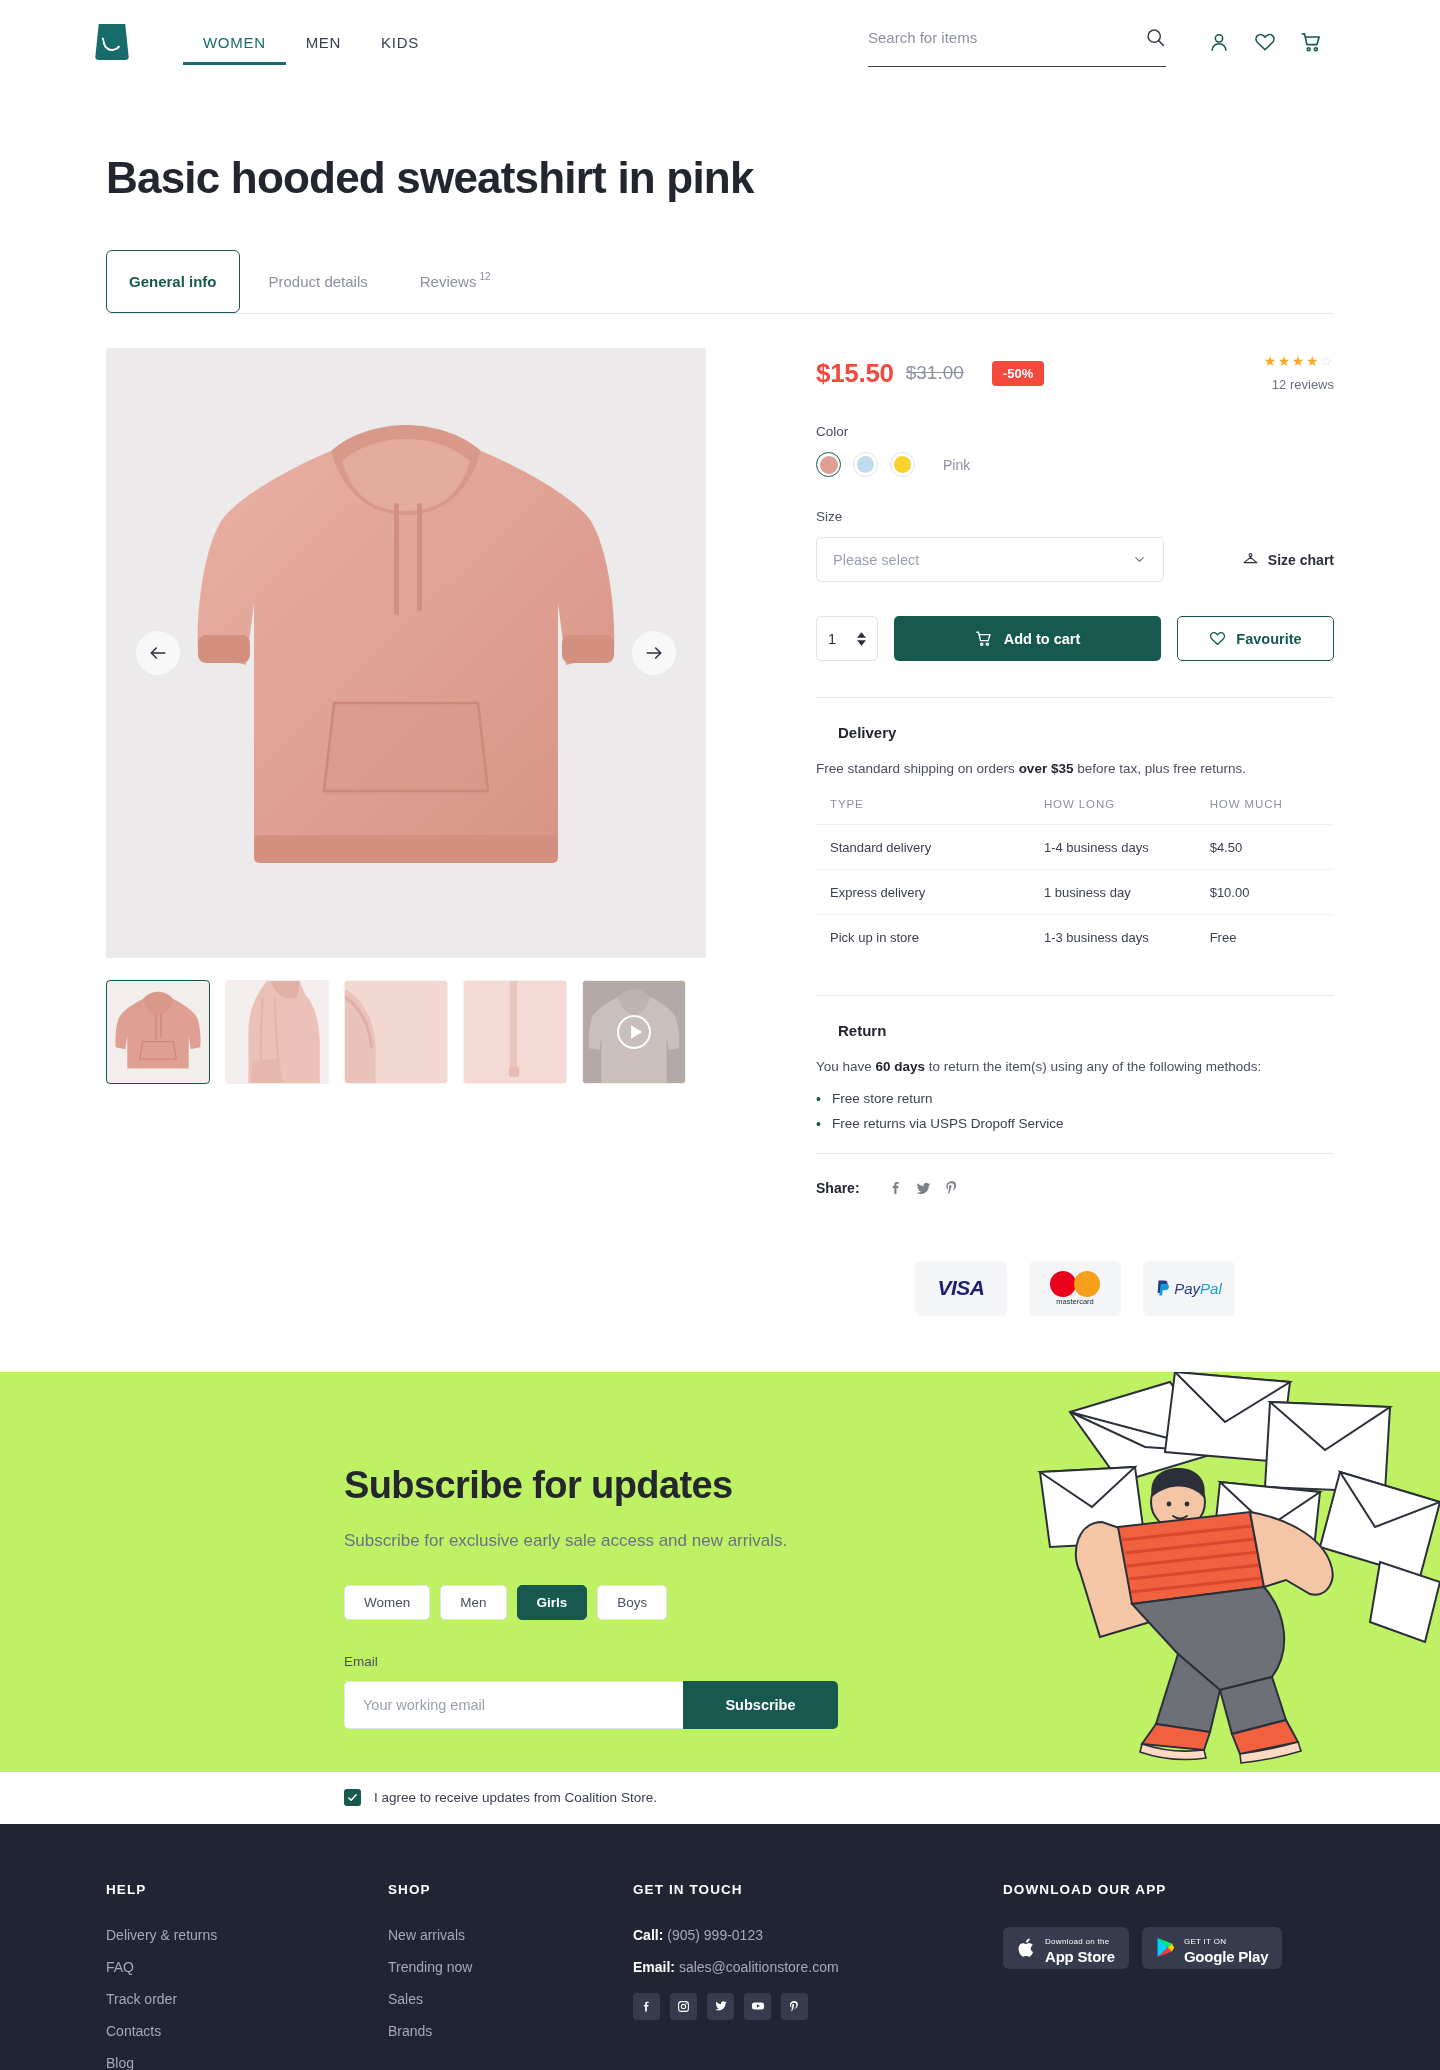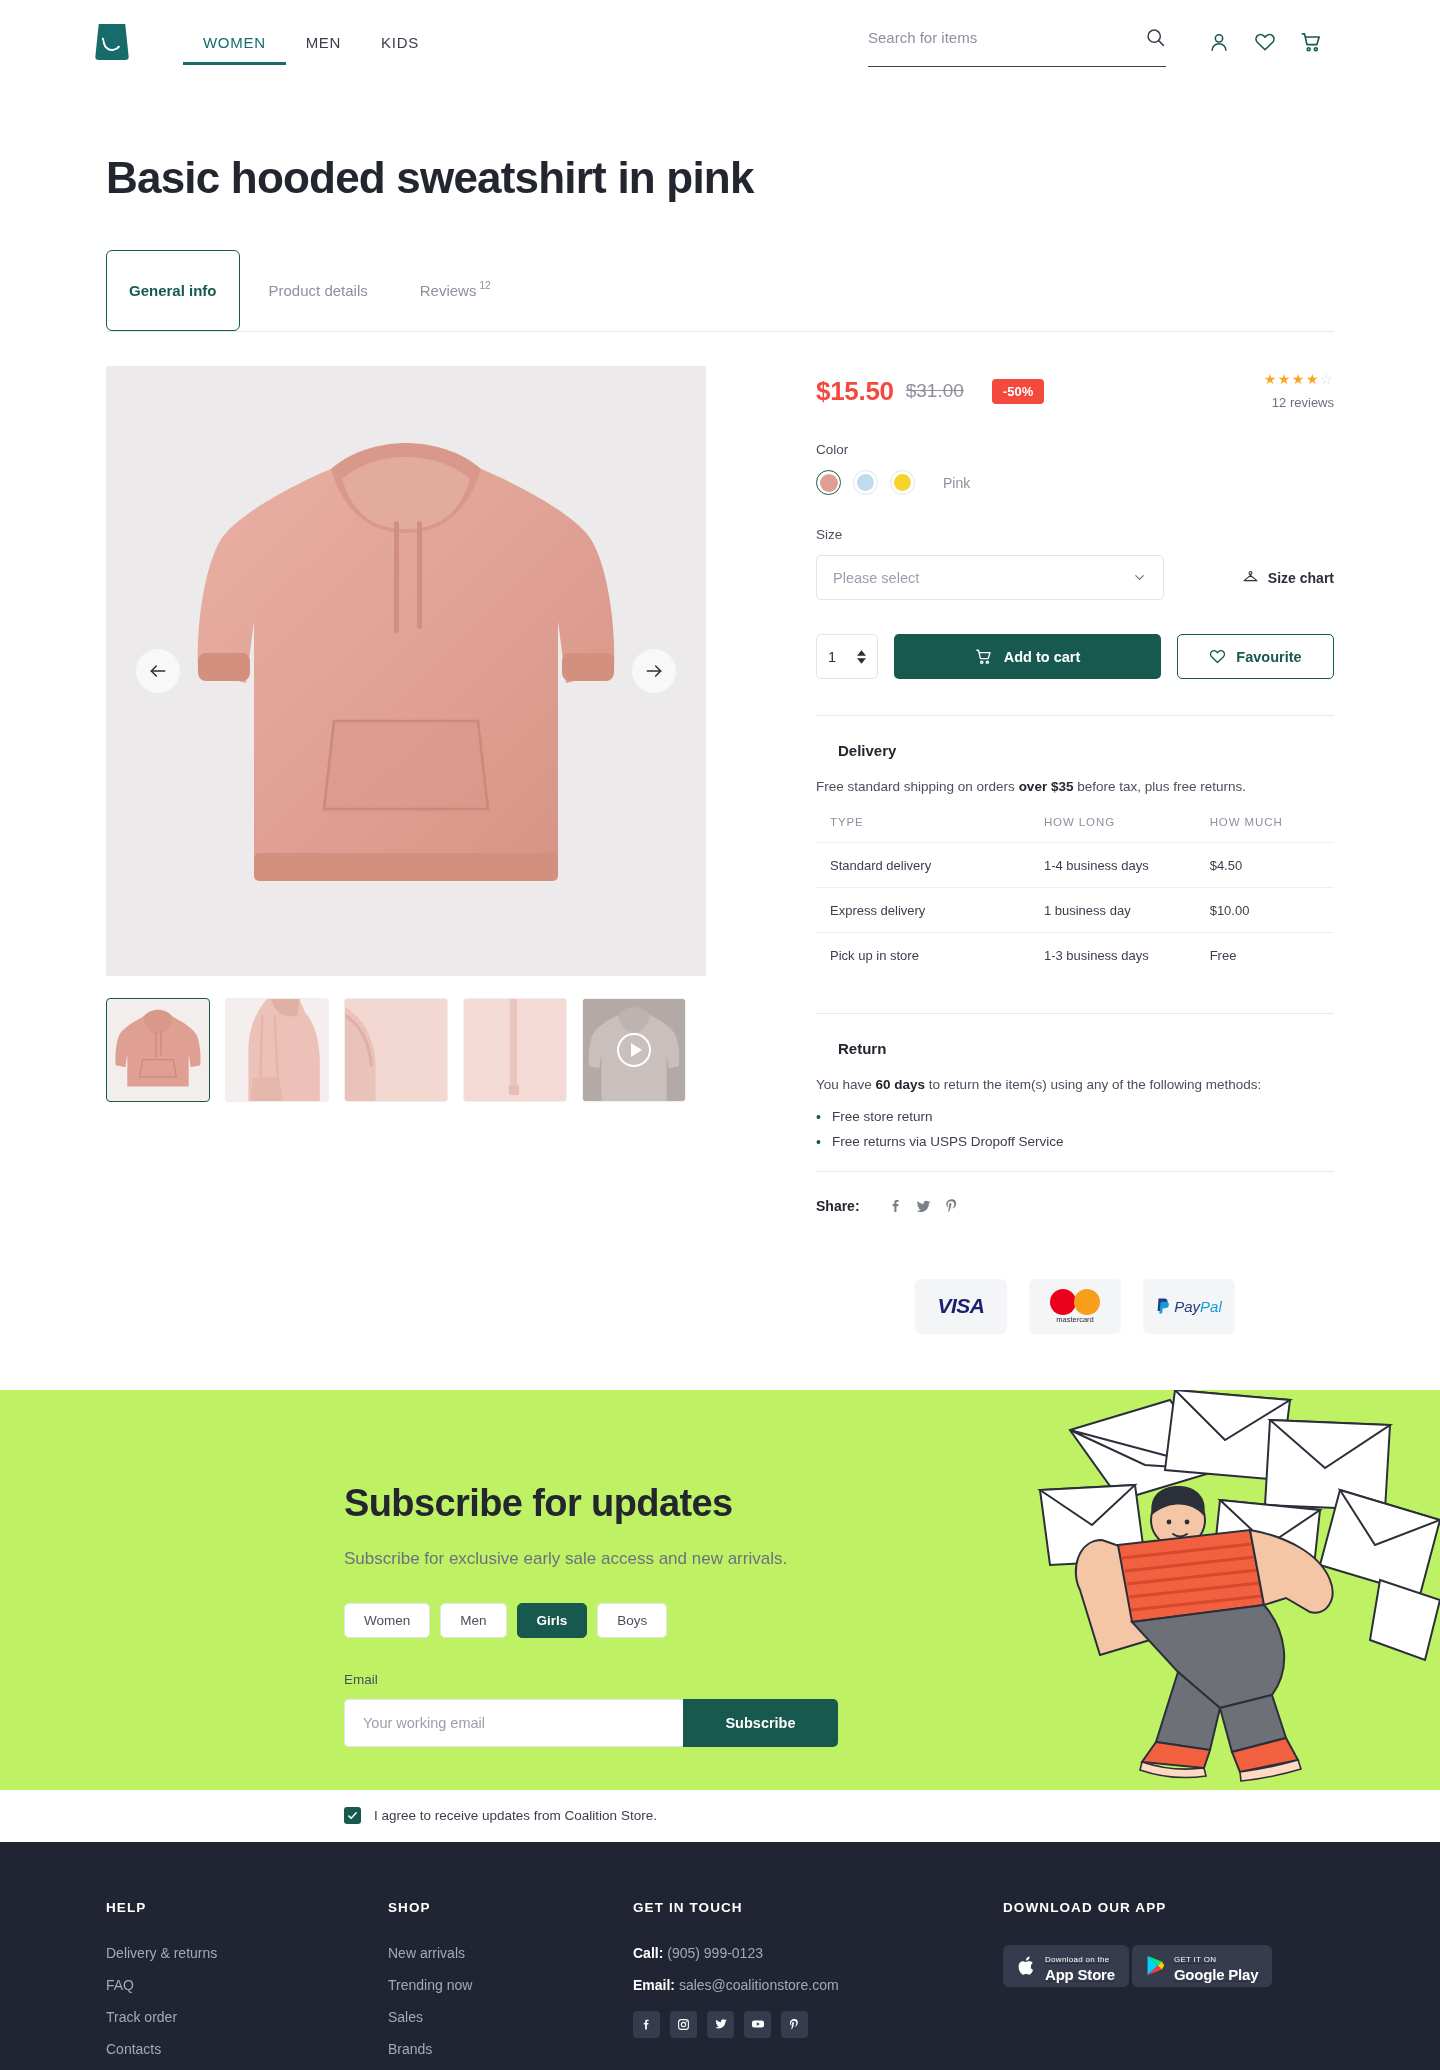--- a/index.html
+++ b/index.html
@@ -76,7 +76,7 @@
   }
   .tabs { display: flex; align-items: center; gap: 6px; margin-top: 48px; }
   .tab {
-    font-size: 15px; color: #8d919e; padding: 31px 22px; cursor: pointer;
+    font-size: 15px; color: #8d919e; padding: 22px 22px; cursor: pointer;
     font-weight: 400; border: 1.5px solid transparent; border-radius: 6px;
     display: flex; align-items: flex-start; gap: 3px;
   }

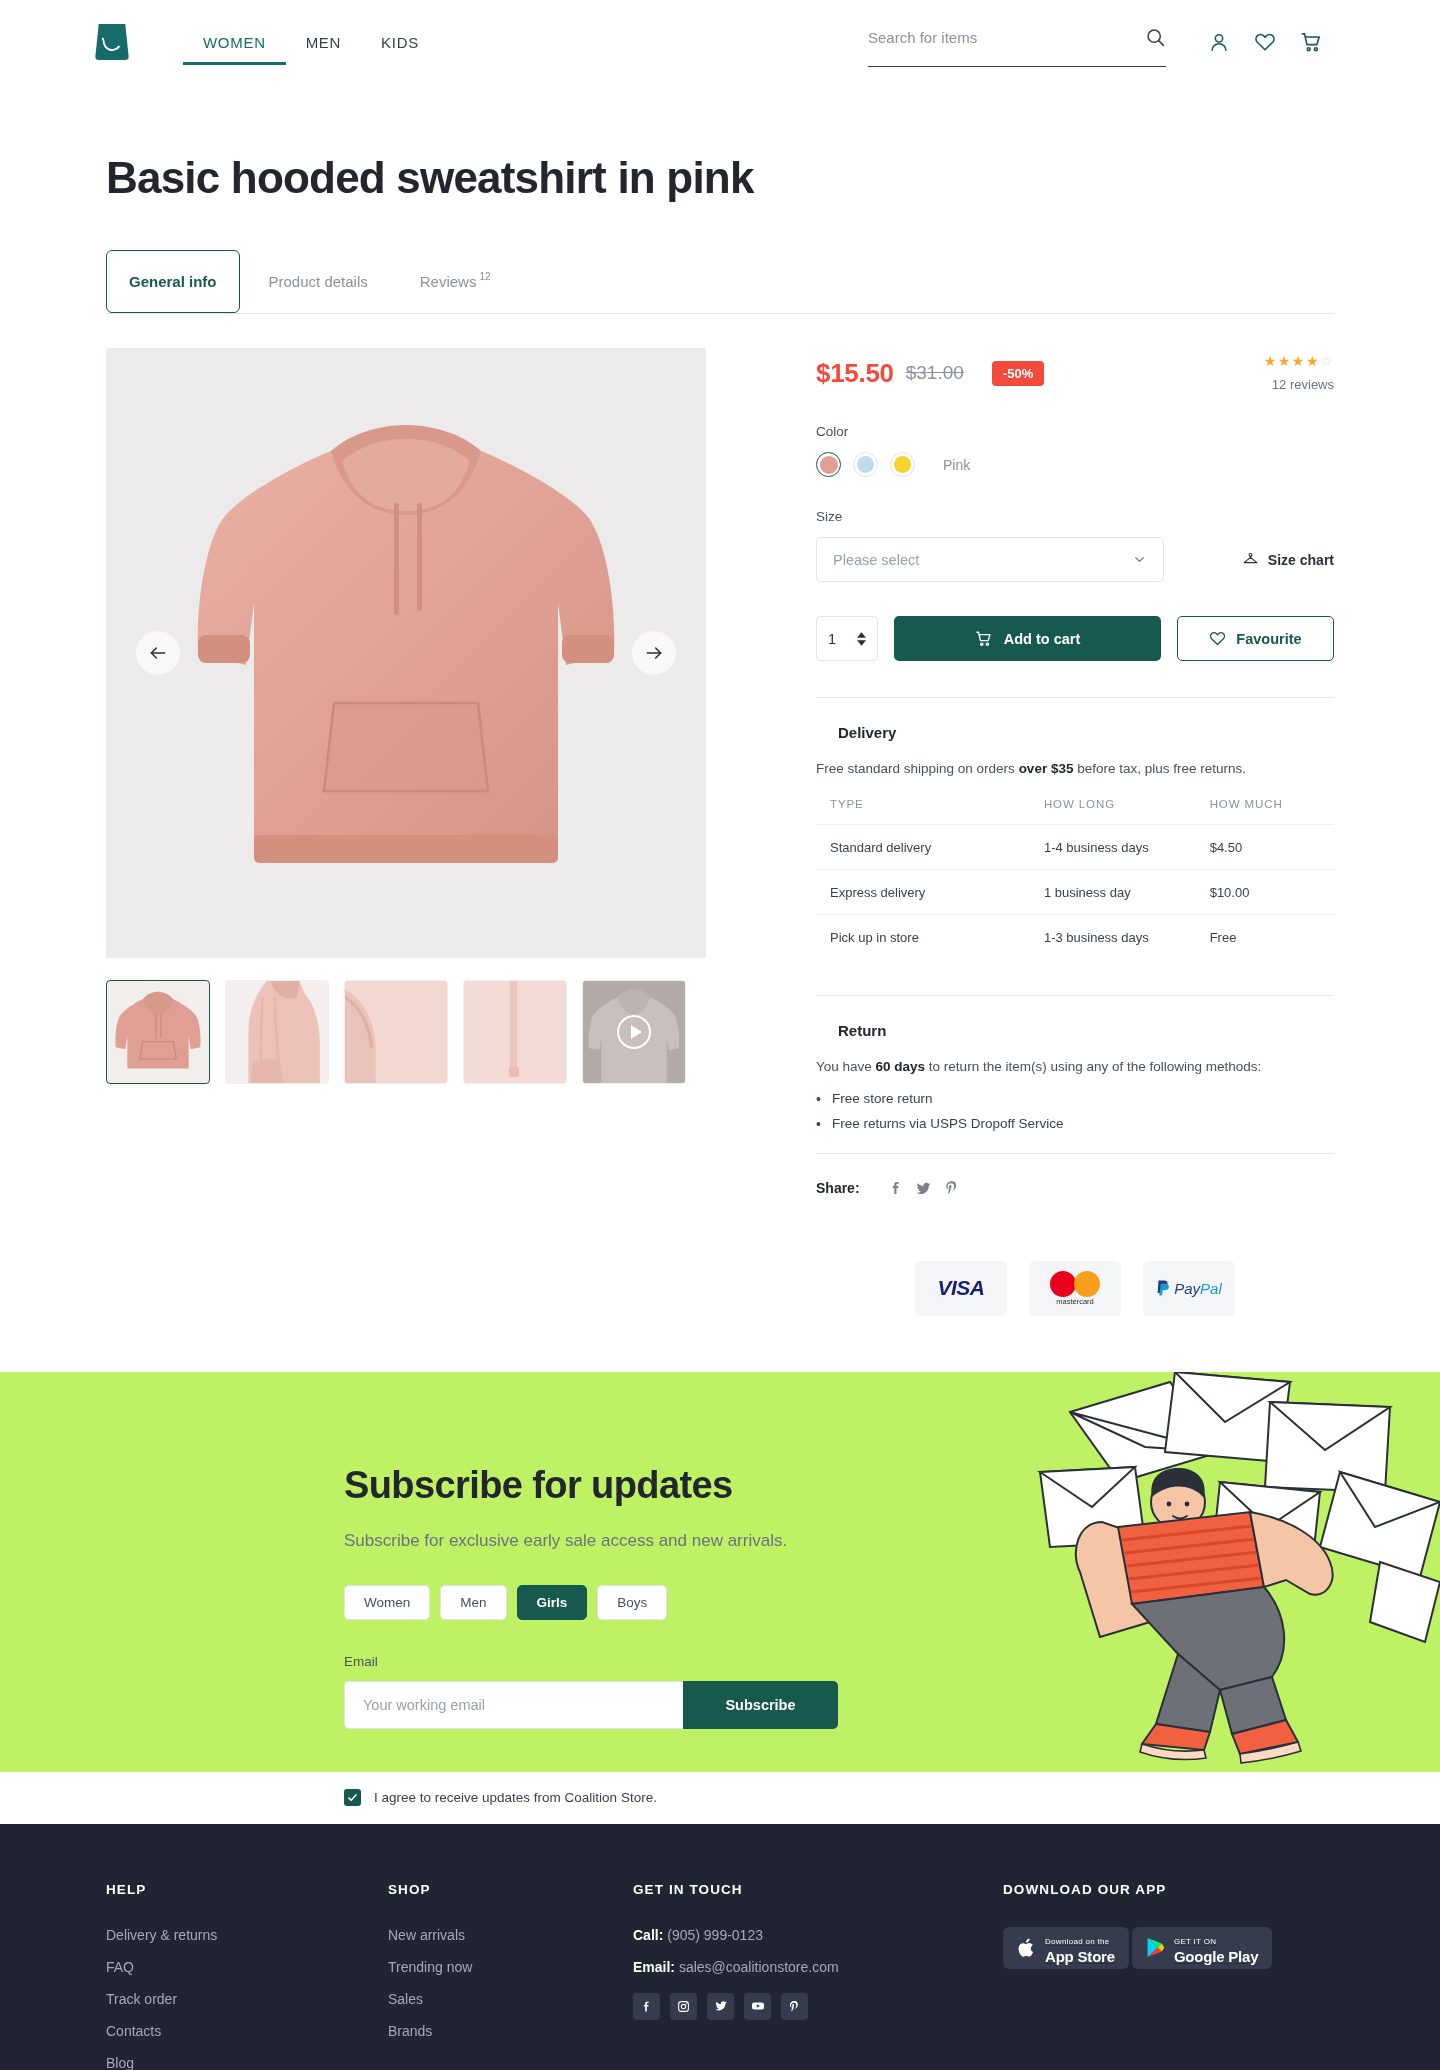--- a/index.html
+++ b/index.html
@@ -286,7 +286,7 @@
     width: 27px; height: 27px; background: #363b4d; border-radius: 4px;
     display: flex; align-items: center; justify-content: center; cursor: pointer;
   }
-  .stores { display: flex; gap: 3px; text-decoration: underline; }
+  .stores { display: flex; gap: 13px; }
   .store-badge {
     height: 42px; background: #363b4d; border-radius: 6px;
     display: flex; align-items: center; gap: 9px; padding: 0 14px; cursor: pointer;

